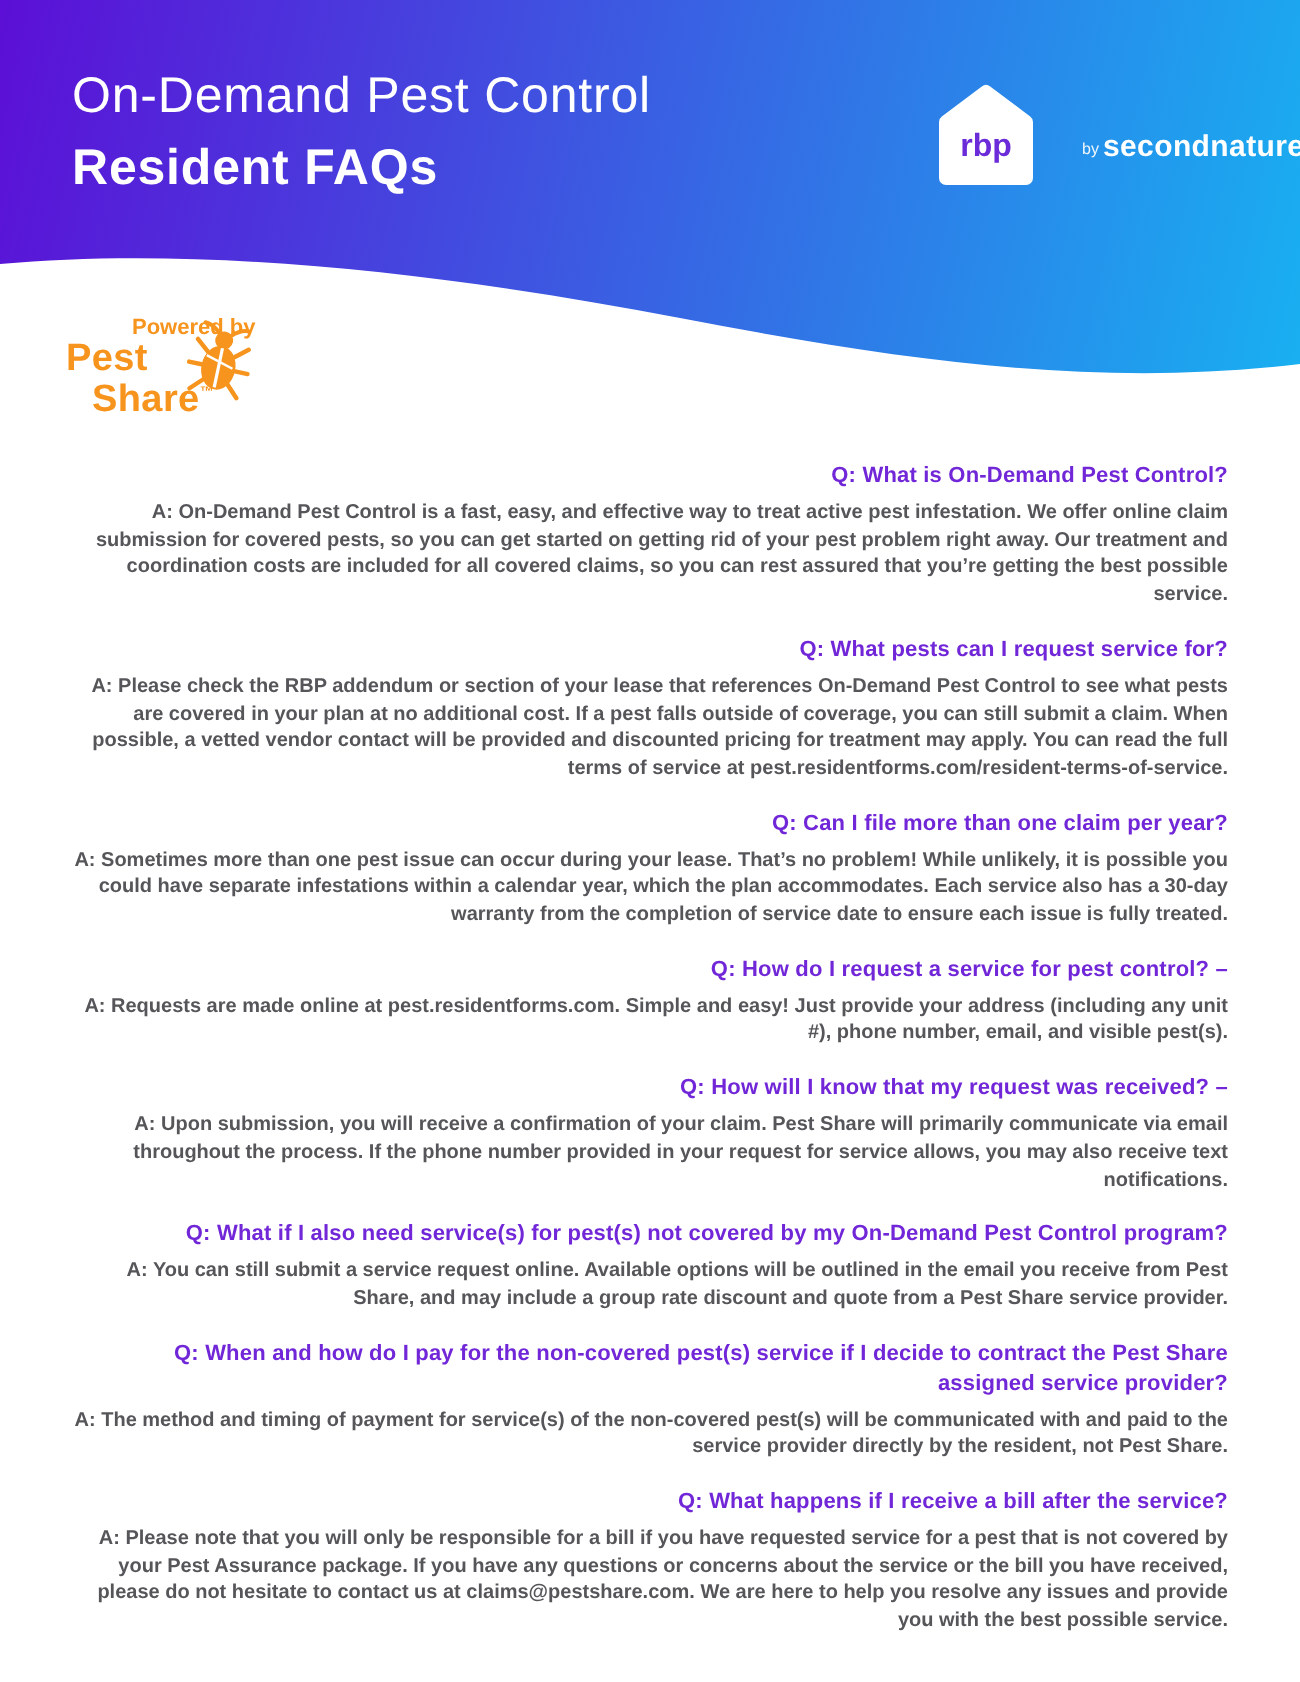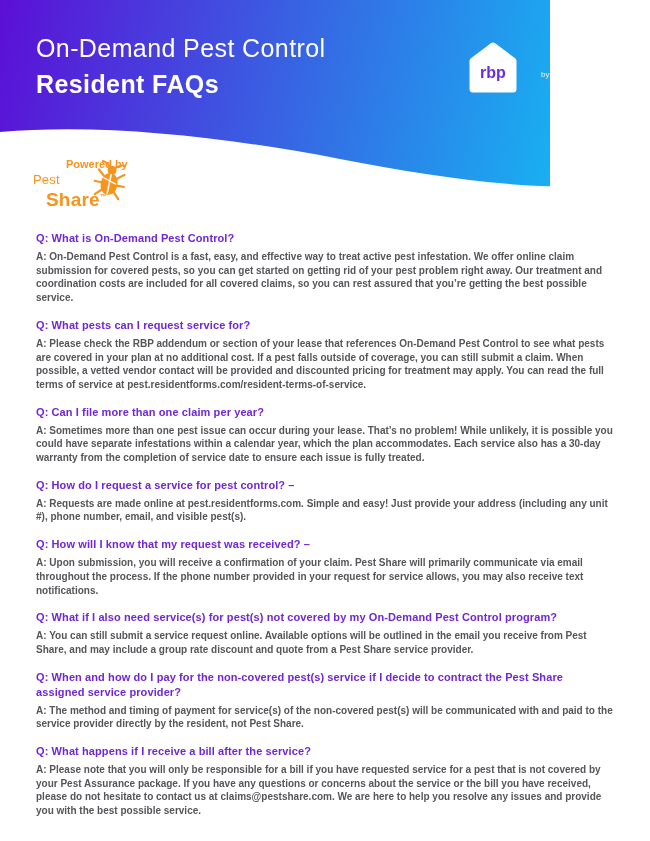--- a/index.html
+++ b/index.html
@@ -13,7 +13,7 @@
 
   
   .hero {
-    position: relative; width: 550px; height: 215px;
+    position: relative; width: 650px; height: 215px;
     background: linear-gradient(102deg, #5c0fd6 0%, #3a5ee2 48%, #18b1f1 100%);
   }
   .hero-titles { position: absolute; left: 36px; top: 33px; color: #fff; }

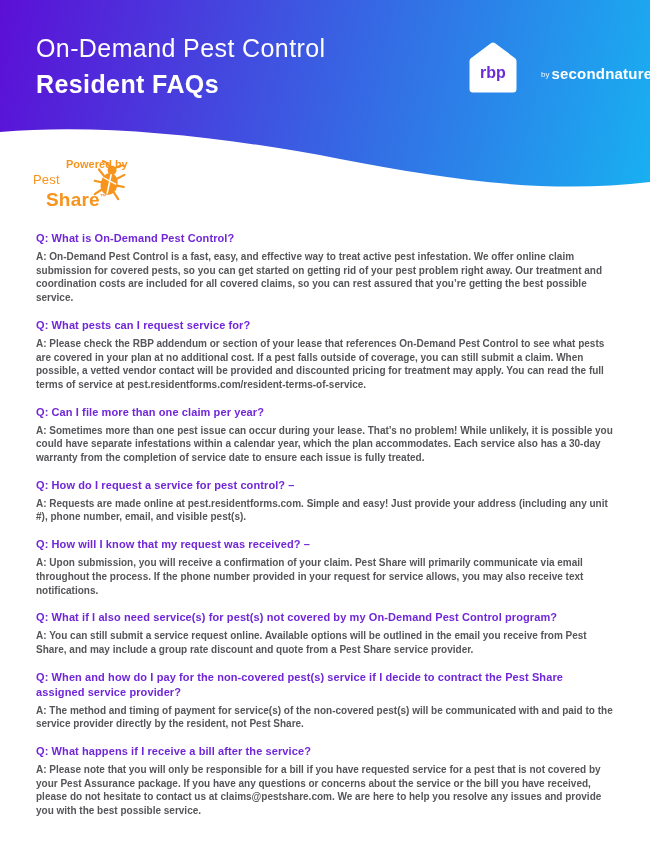--- a/index.html
+++ b/index.html
@@ -33,7 +33,7 @@
   .powered { position: absolute; left: 33px; top: 158px; }
   .pb-label { color: #f7941e; font-size: 11px; font-weight: 600; margin-left: 2px; margin-bottom: 1px; padding-left: 31px; }
   .pb-stack { position: relative; }
-  .pb-pest { display: block; color: #f7941e; font-size: 13px; font-weight: 400; line-height: 17px; letter-spacing: 0.2px; }
+  .pb-pest { display: block; color: #f7941e; font-size: 19px; font-weight: 700; line-height: 17px; letter-spacing: 0.2px; }
   .pb-share { display: block; color: #f7941e; font-size: 19px; font-weight: 800; line-height: 17px; letter-spacing: 0.2px; margin-left: 13px; }
   .pb-share sup { font-size: 7px; vertical-align: super; }
   .pb-bug { position: absolute; left: 61px; top: -12px; transform: rotate(12deg); }

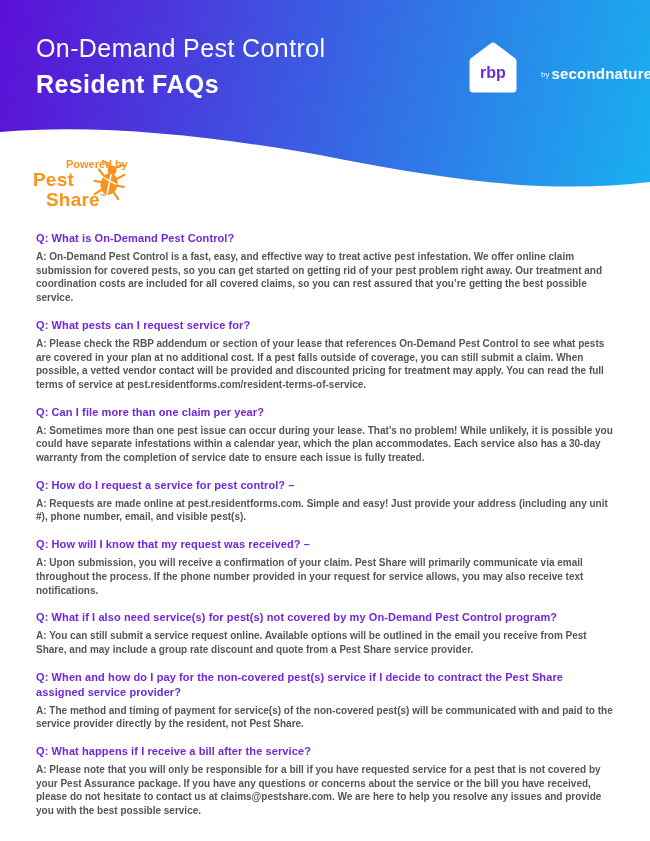--- a/index.html
+++ b/index.html
@@ -39,7 +39,7 @@
   .pb-bug { position: absolute; left: 61px; top: -12px; transform: rotate(12deg); }
 
   
-  .content { padding: 16px 36px 0 36px; }
+  .content { padding: 16px 36px 0 36px; text-align: right; }
   .qa-q {
     color: #7127d8; font-size: 11px; font-weight: 700;
     line-height: 15px; margin: 0 0 4px 0; letter-spacing: 0.1px;

